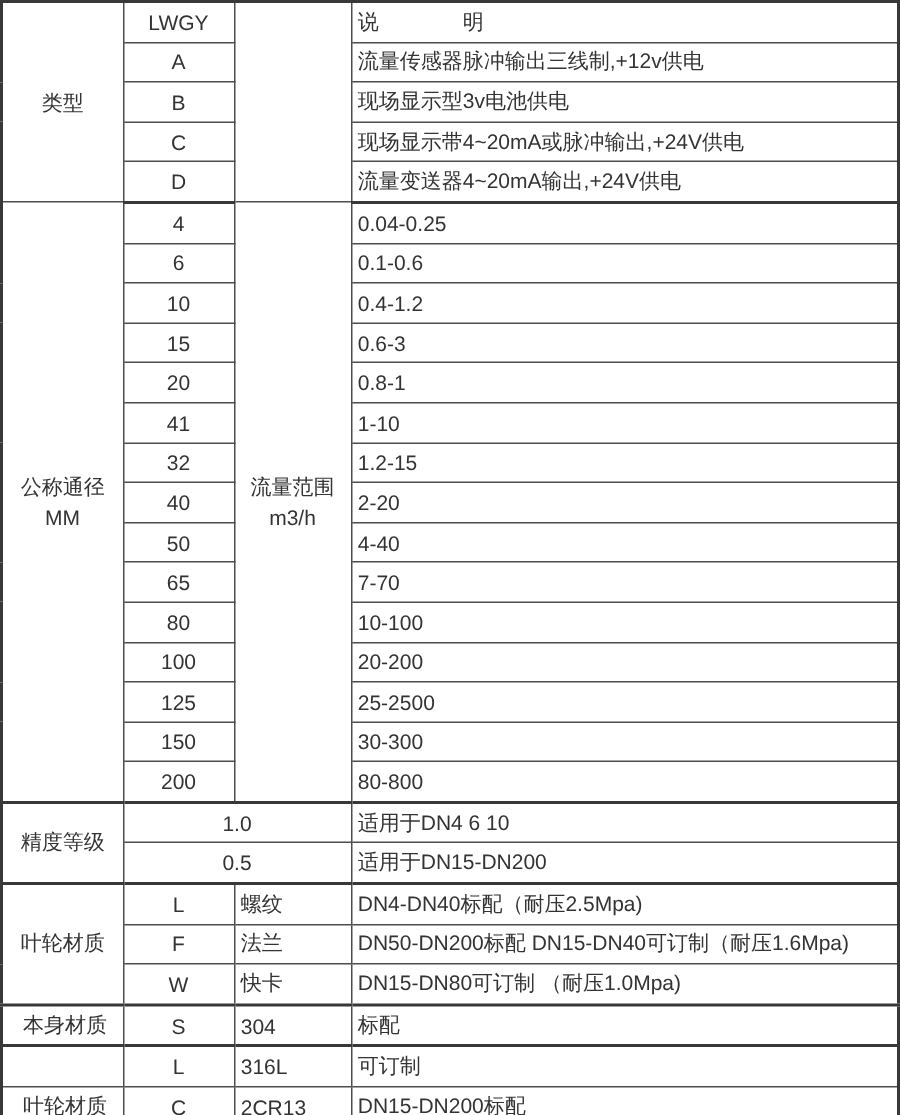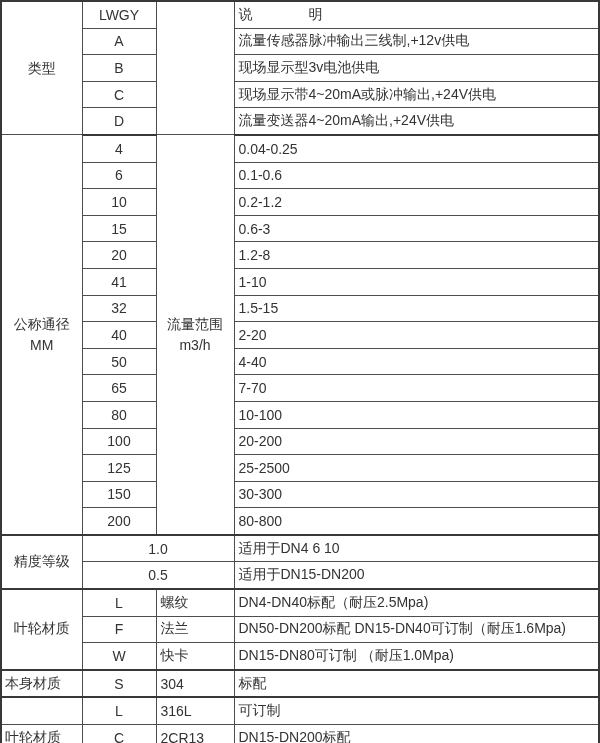--- a/index.html
+++ b/index.html
@@ -80,7 +80,7 @@
   </tr>
   <tr>
     <td class="c">10</td>
-    <td class="l">0.2-1.2</td>
+    <td class="l">0.4-1.2</td>
   </tr>
   <tr>
     <td class="c">15</td>

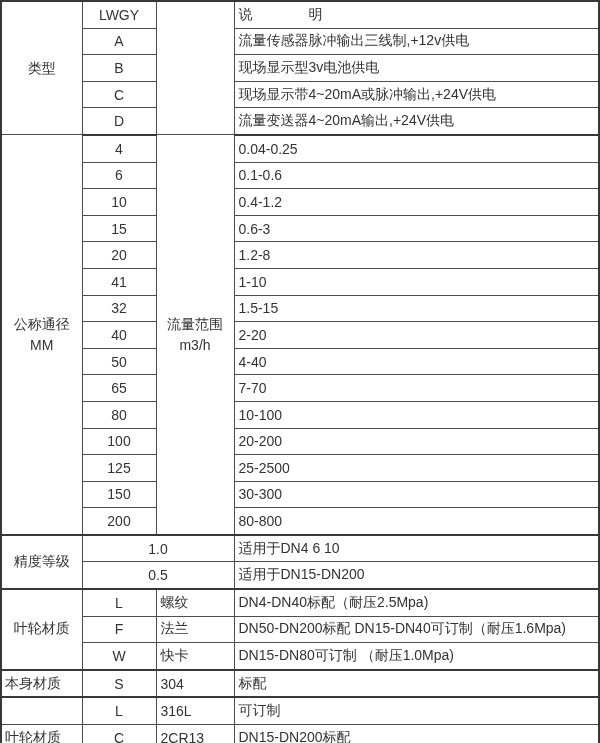--- a/index.html
+++ b/index.html
@@ -88,7 +88,7 @@
   </tr>
   <tr>
     <td class="c">20</td>
-    <td class="l">1.2-8</td>
+    <td class="l">0.8-1</td>
   </tr>
   <tr>
     <td class="c">41</td>

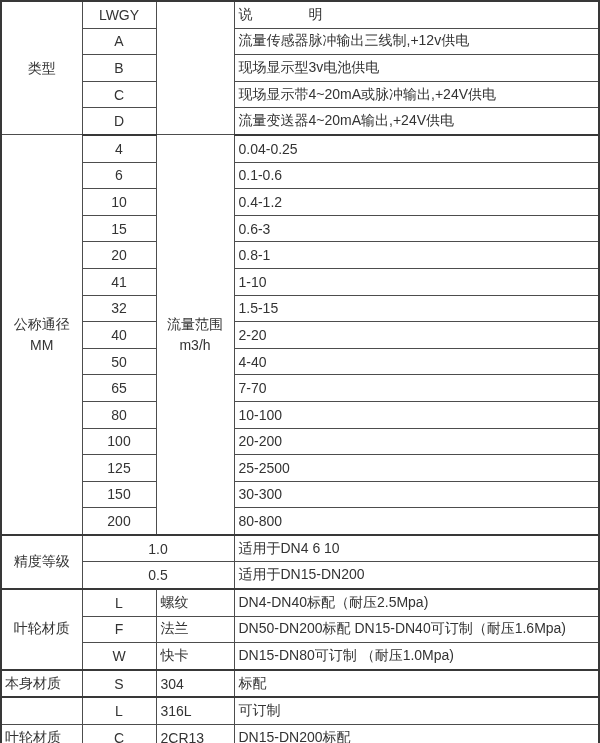--- a/index.html
+++ b/index.html
@@ -96,7 +96,7 @@
   </tr>
   <tr>
     <td class="c">32</td>
-    <td class="l">1.5-15</td>
+    <td class="l">1.2-15</td>
   </tr>
   <tr>
     <td class="c">40</td>

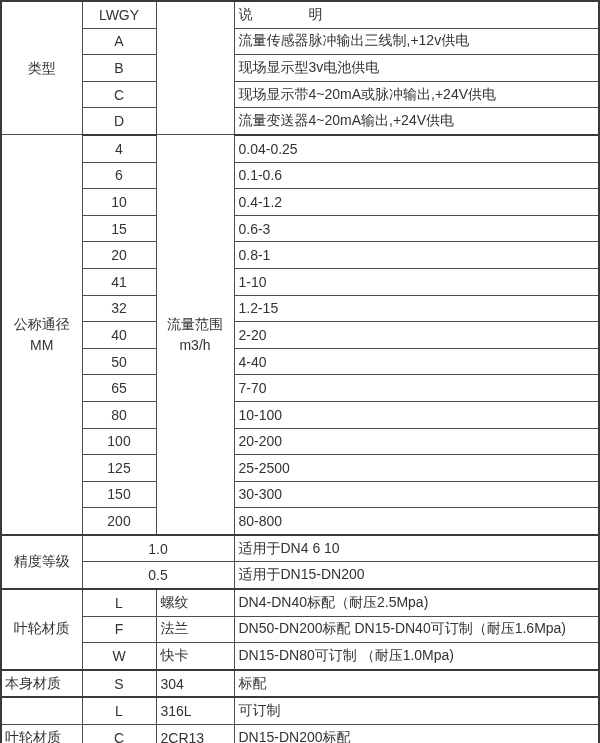--- a/index.html
+++ b/index.html
@@ -27,7 +27,7 @@
   }
   td.c{text-align:center;}
   td.l{text-align:left;padding-left:4px;}
-  td.catl{text-align:left;padding-left:3px;}
+  td.catl{text-align:center;padding-left:3px;}
   td.pre{white-space:pre-line;line-height:1.45;text-align:center;}
   td.tb{border-bottom:2px solid #383838;}
 </style>

